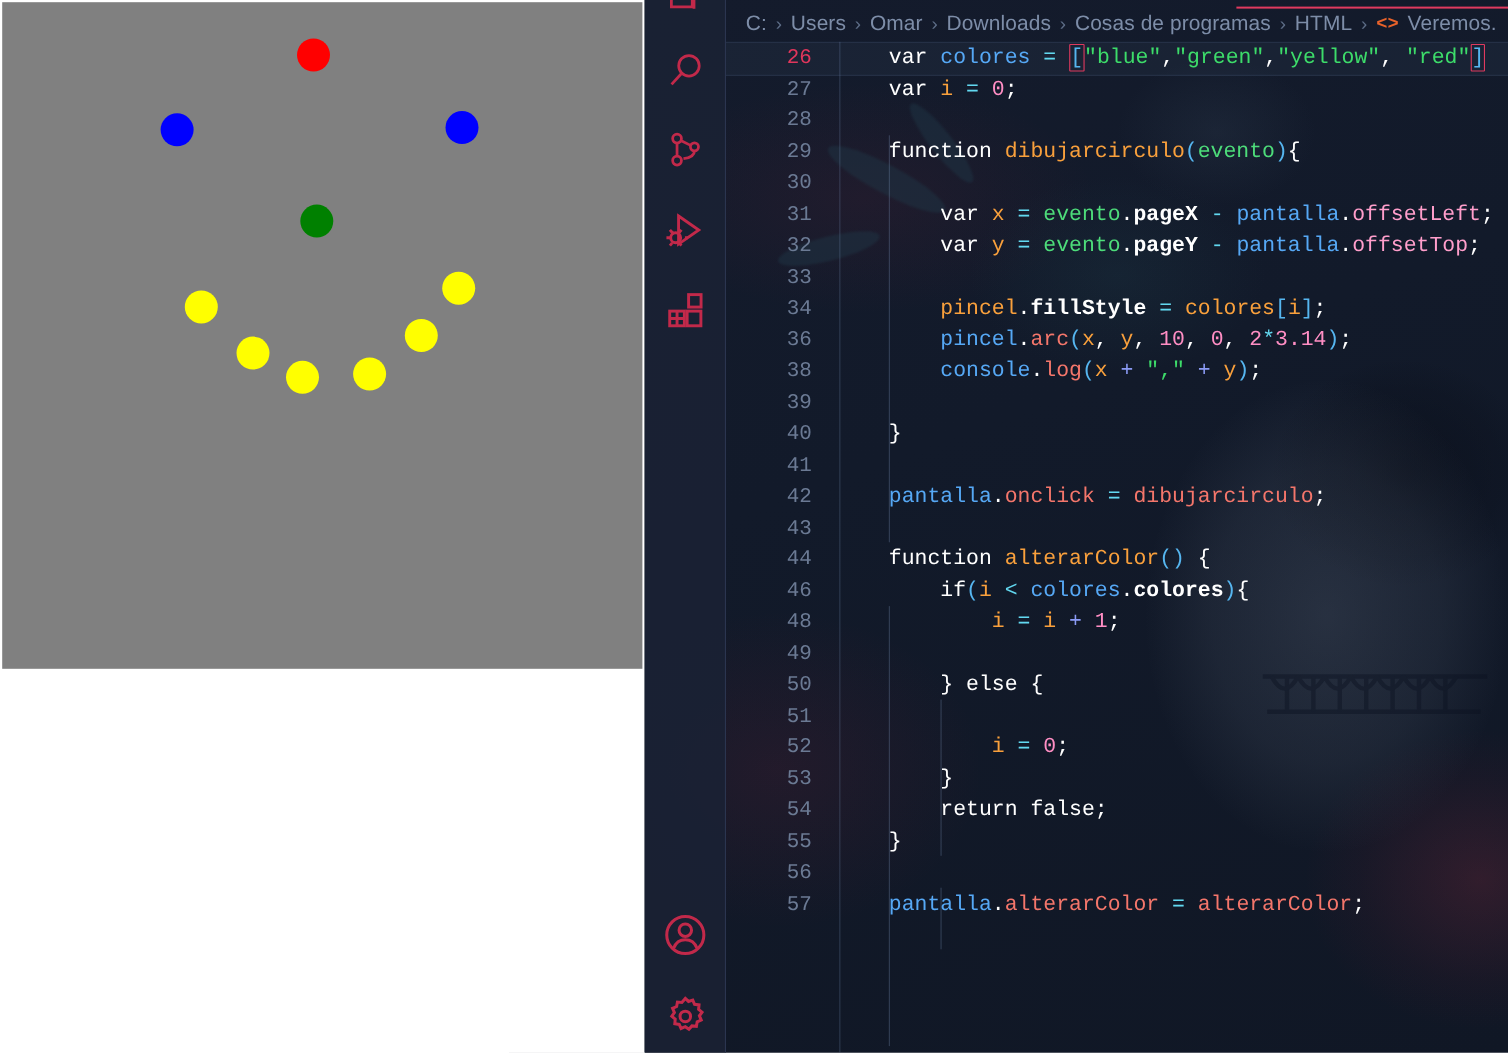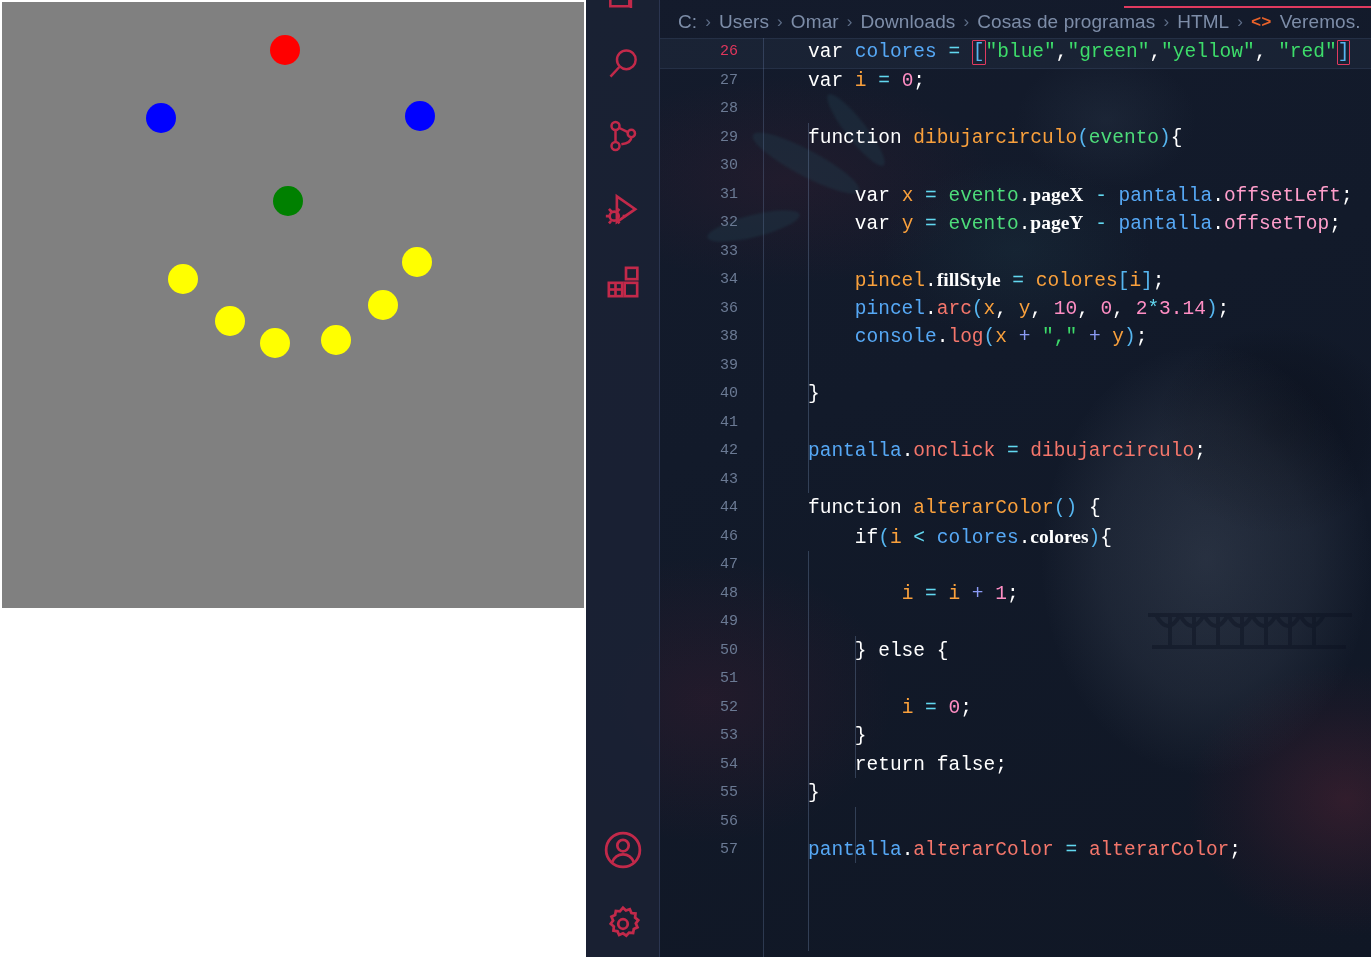--- a/index.html
+++ b/index.html
@@ -125,7 +125,7 @@
   .ln {
     position: absolute; left: 0; top: 0;
     width: 78px; text-align: right;
-    color: #6b7a94; font-size: 15px;
+    color: #6b7a94; font-size: 19px;
   }
   .code-line.active .ln { color: #e0365c; }
   .code-text {

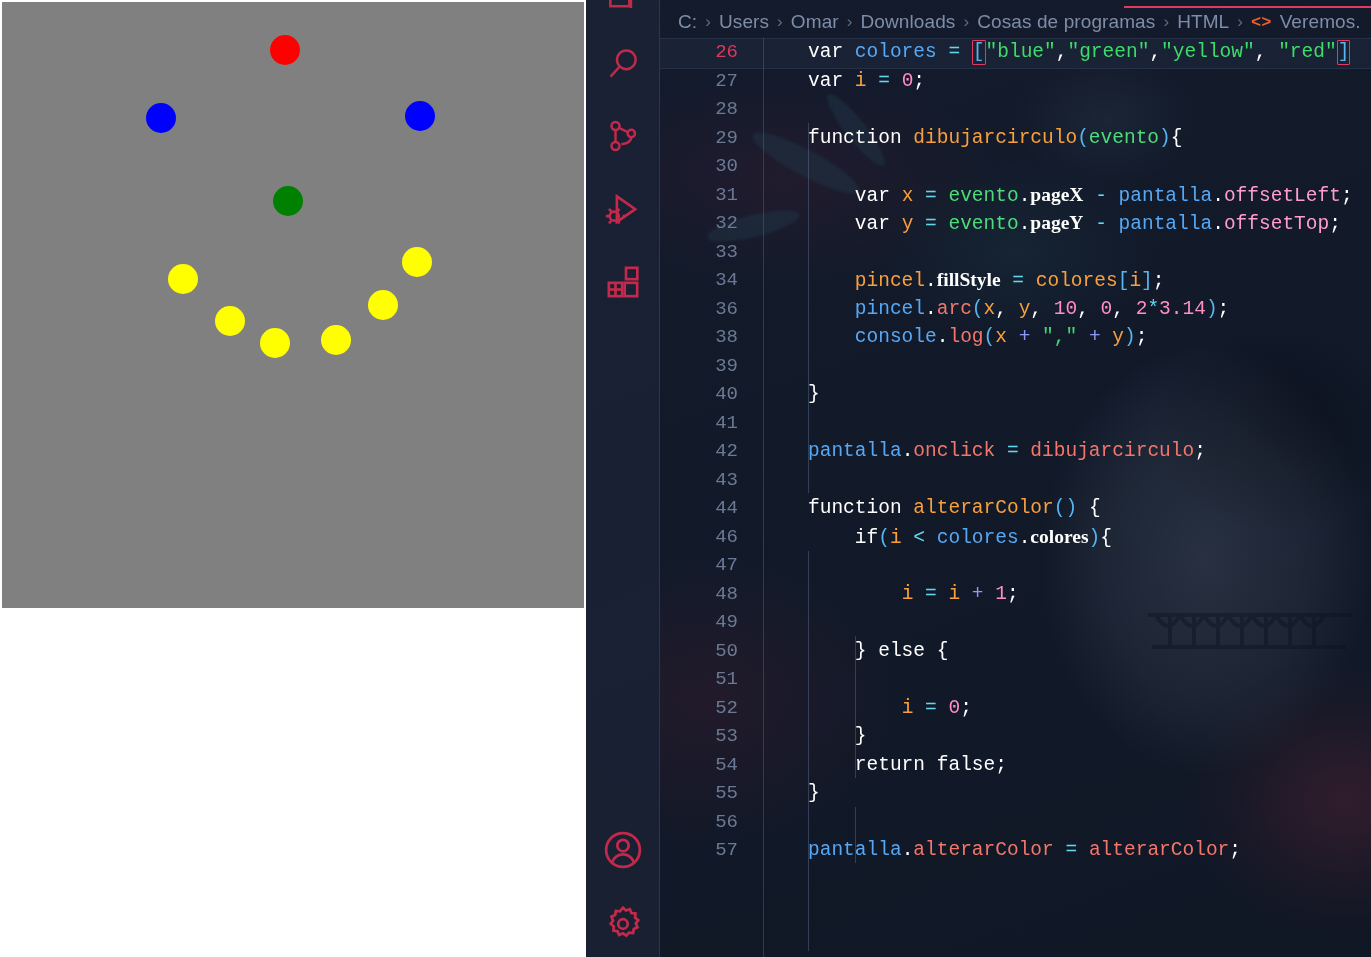--- a/index.html
+++ b/index.html
@@ -147,7 +147,7 @@
   .t-num     { color: #ff8ec4; }
   .t-fnor    { color: #f9a03c; }
   .t-obj     { color: #56a8f5; }
-  .t-prop    { color: #ffffff; font-weight: bold; font-family: Liberation Serif, serif; }
+  .t-prop    { color: #ffffff; font-weight: bold; }
   .t-propp   { color: #ff9ecb; }
   .t-param   { color: #4ddc7a; }
   .t-punc    { color: #56b6f0; }

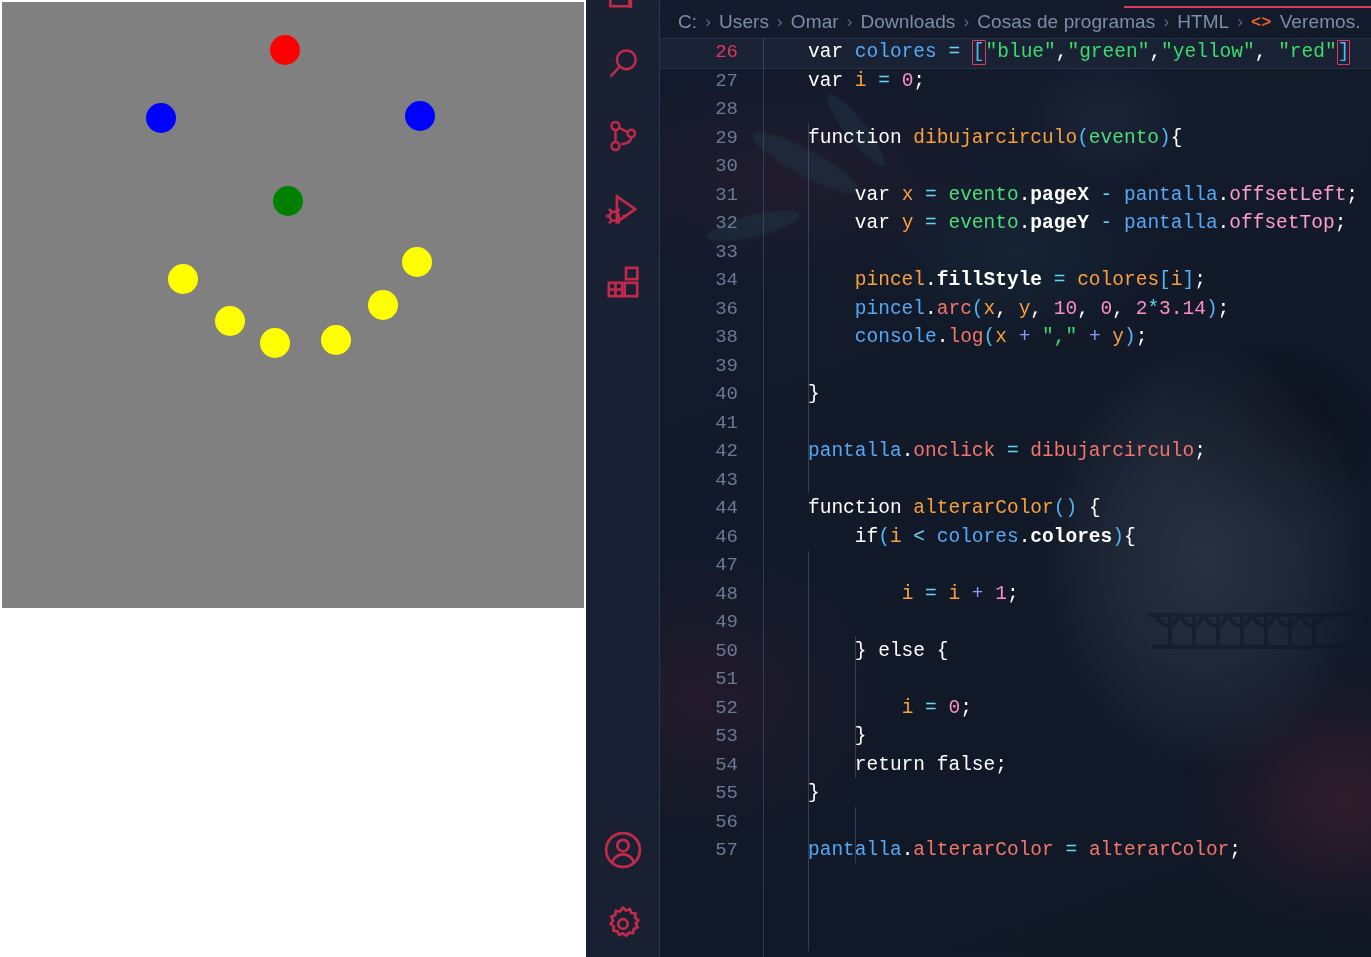--- a/index.html
+++ b/index.html
@@ -319,7 +319,6 @@
             <div class="code-line"><span class="ln">43</span><span class="code-text"></span></div>
             <div class="code-line"><span class="ln">44</span><span class="code-text"><span class="t-kw">function</span> <span class="t-fnor">alterarColor</span><span class="t-punc">(</span><span class="t-punc">)</span> <span class="t-white">{</span></span></div>
             <div class="code-line"><span class="ln">46</span><span class="code-text">    <span class="t-kw">if</span><span class="t-punc">(</span><span class="t-fnor">i</span> <span class="t-op">&lt;</span> <span class="t-obj">colores</span><span class="t-white">.</span><span class="t-prop">colores</span><span class="t-punc">)</span><span class="t-white">{</span></span></div>
-            <div class="code-line"><span class="ln">47</span><span class="code-text"></span></div>
             <div class="code-line"><span class="ln">48</span><span class="code-text">        <span class="t-fnor">i</span> <span class="t-op">=</span> <span class="t-fnor">i</span> <span class="t-plus">+</span> <span class="t-num">1</span><span class="t-white">;</span></span></div>
             <div class="code-line"><span class="ln">49</span><span class="code-text"></span></div>
             <div class="code-line"><span class="ln">50</span><span class="code-text">    <span class="t-white">}</span> <span class="t-kw">else</span> <span class="t-white">{</span></span></div>

